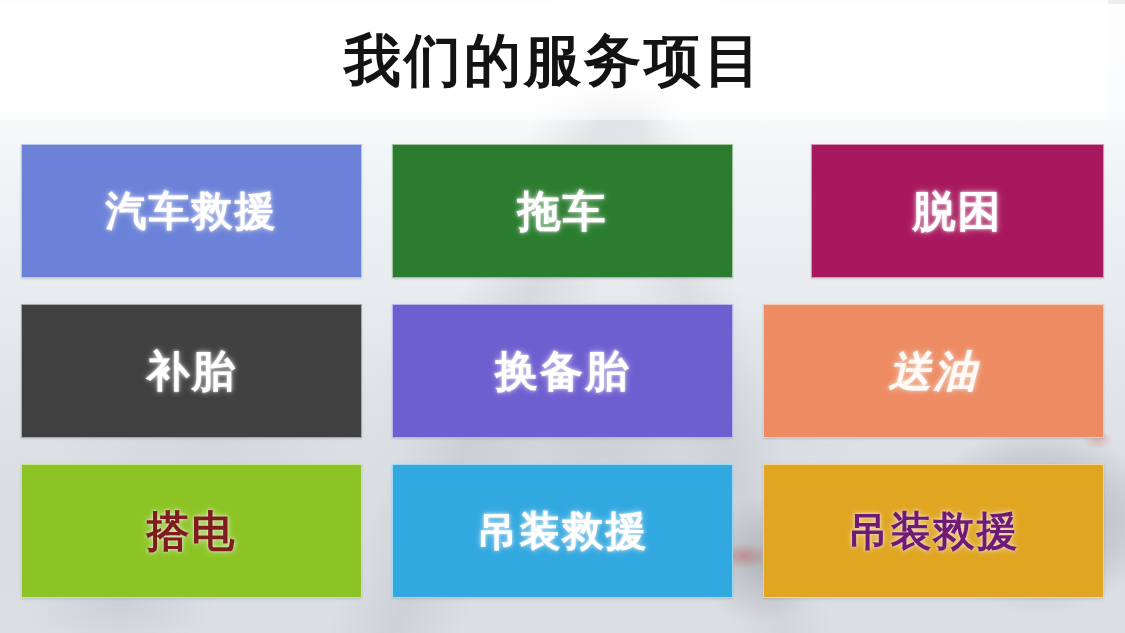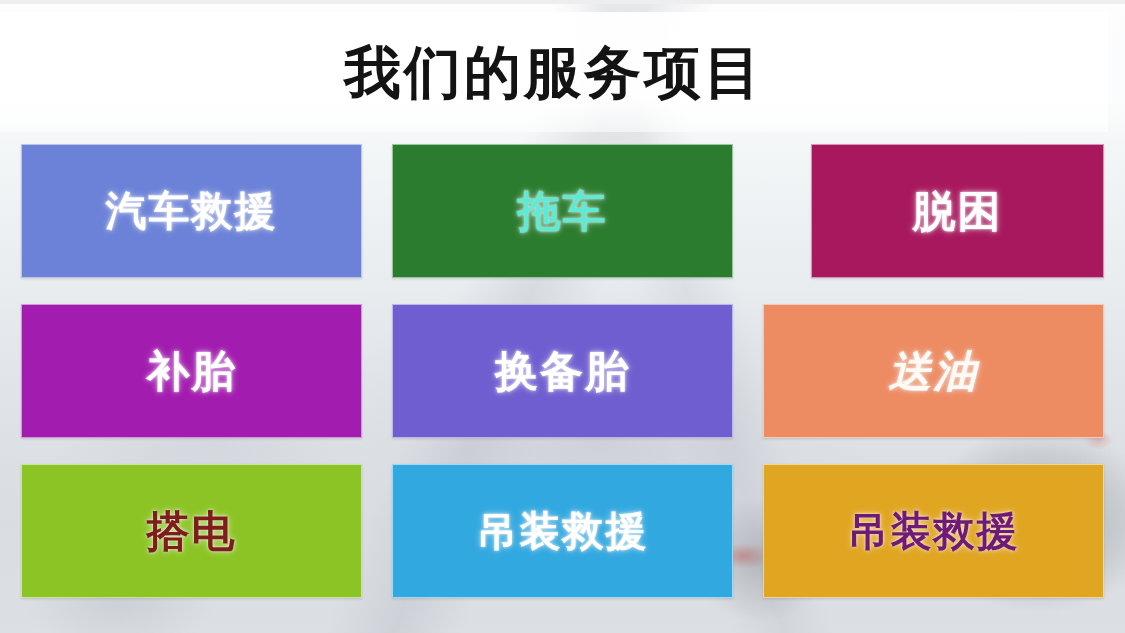--- a/index.html
+++ b/index.html
@@ -68,7 +68,7 @@
   
   #title {
     position: absolute;
-    top: 12px; left: 0;
+    top: 0; left: 0;
     width: 1108px;
     height: 120px;
     z-index: 3;

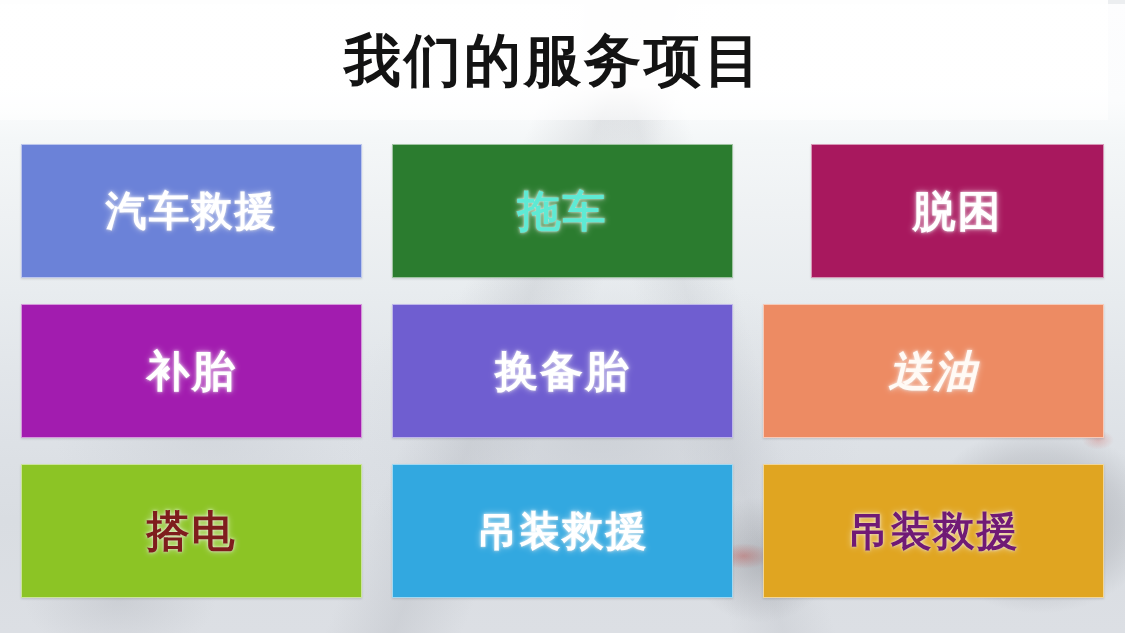--- a/index.html
+++ b/index.html
@@ -144,7 +144,7 @@
         <span class="label" style="color: rgb(255, 255, 255);">汽车救援</span>
       </div>
       <div class="tile" style="background: rgb(43, 124, 47);">
-        <span class="label" style="color: #5eead4;">拖车</span>
+        <span class="label" style="color: #ffffff;">拖车</span>
       </div>
       <div class="tile" style="background: rgb(168, 24, 94); margin-left: 48px;">
         <span class="label" style="color: rgb(255, 255, 255);">脱困</span>

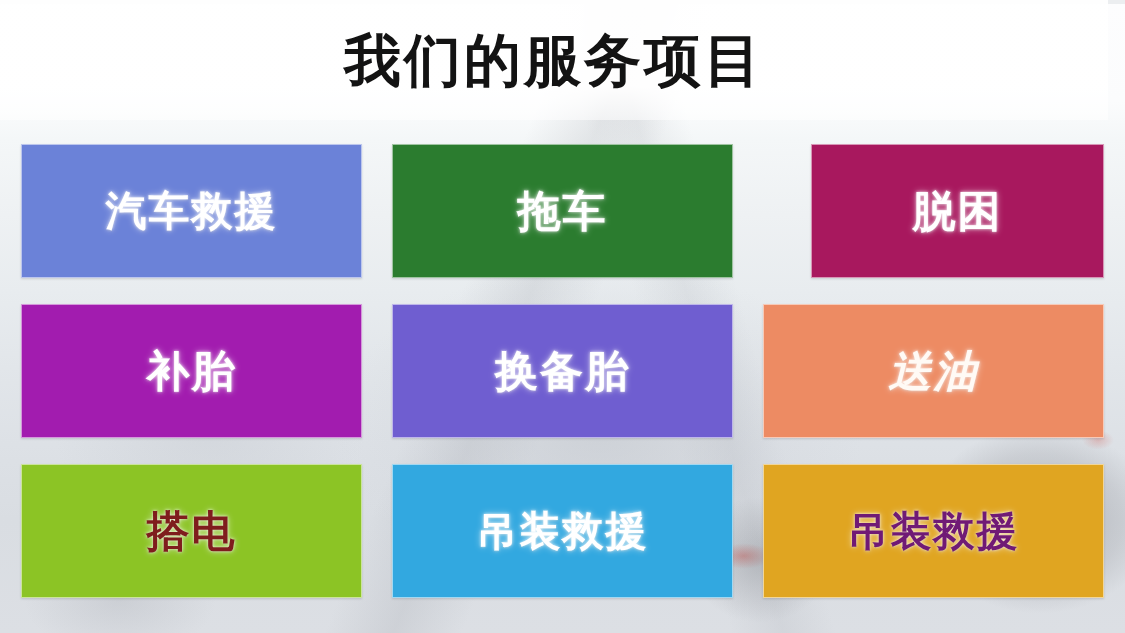--- a/index.html
+++ b/index.html
@@ -149,7 +149,7 @@
       <div class="tile" style="background: rgb(168, 24, 94); margin-left: 48px;">
         <span class="label" style="color: rgb(255, 255, 255);">脱困</span>
       </div>
-      <div class="tile" style="background: #a21caf;">
+      <div class="tile" style="background: #404040;">
         <span class="label" style="color: rgb(255, 255, 255);">补胎</span>
       </div>
       <div class="tile" style="background: rgb(111, 94, 208);">

